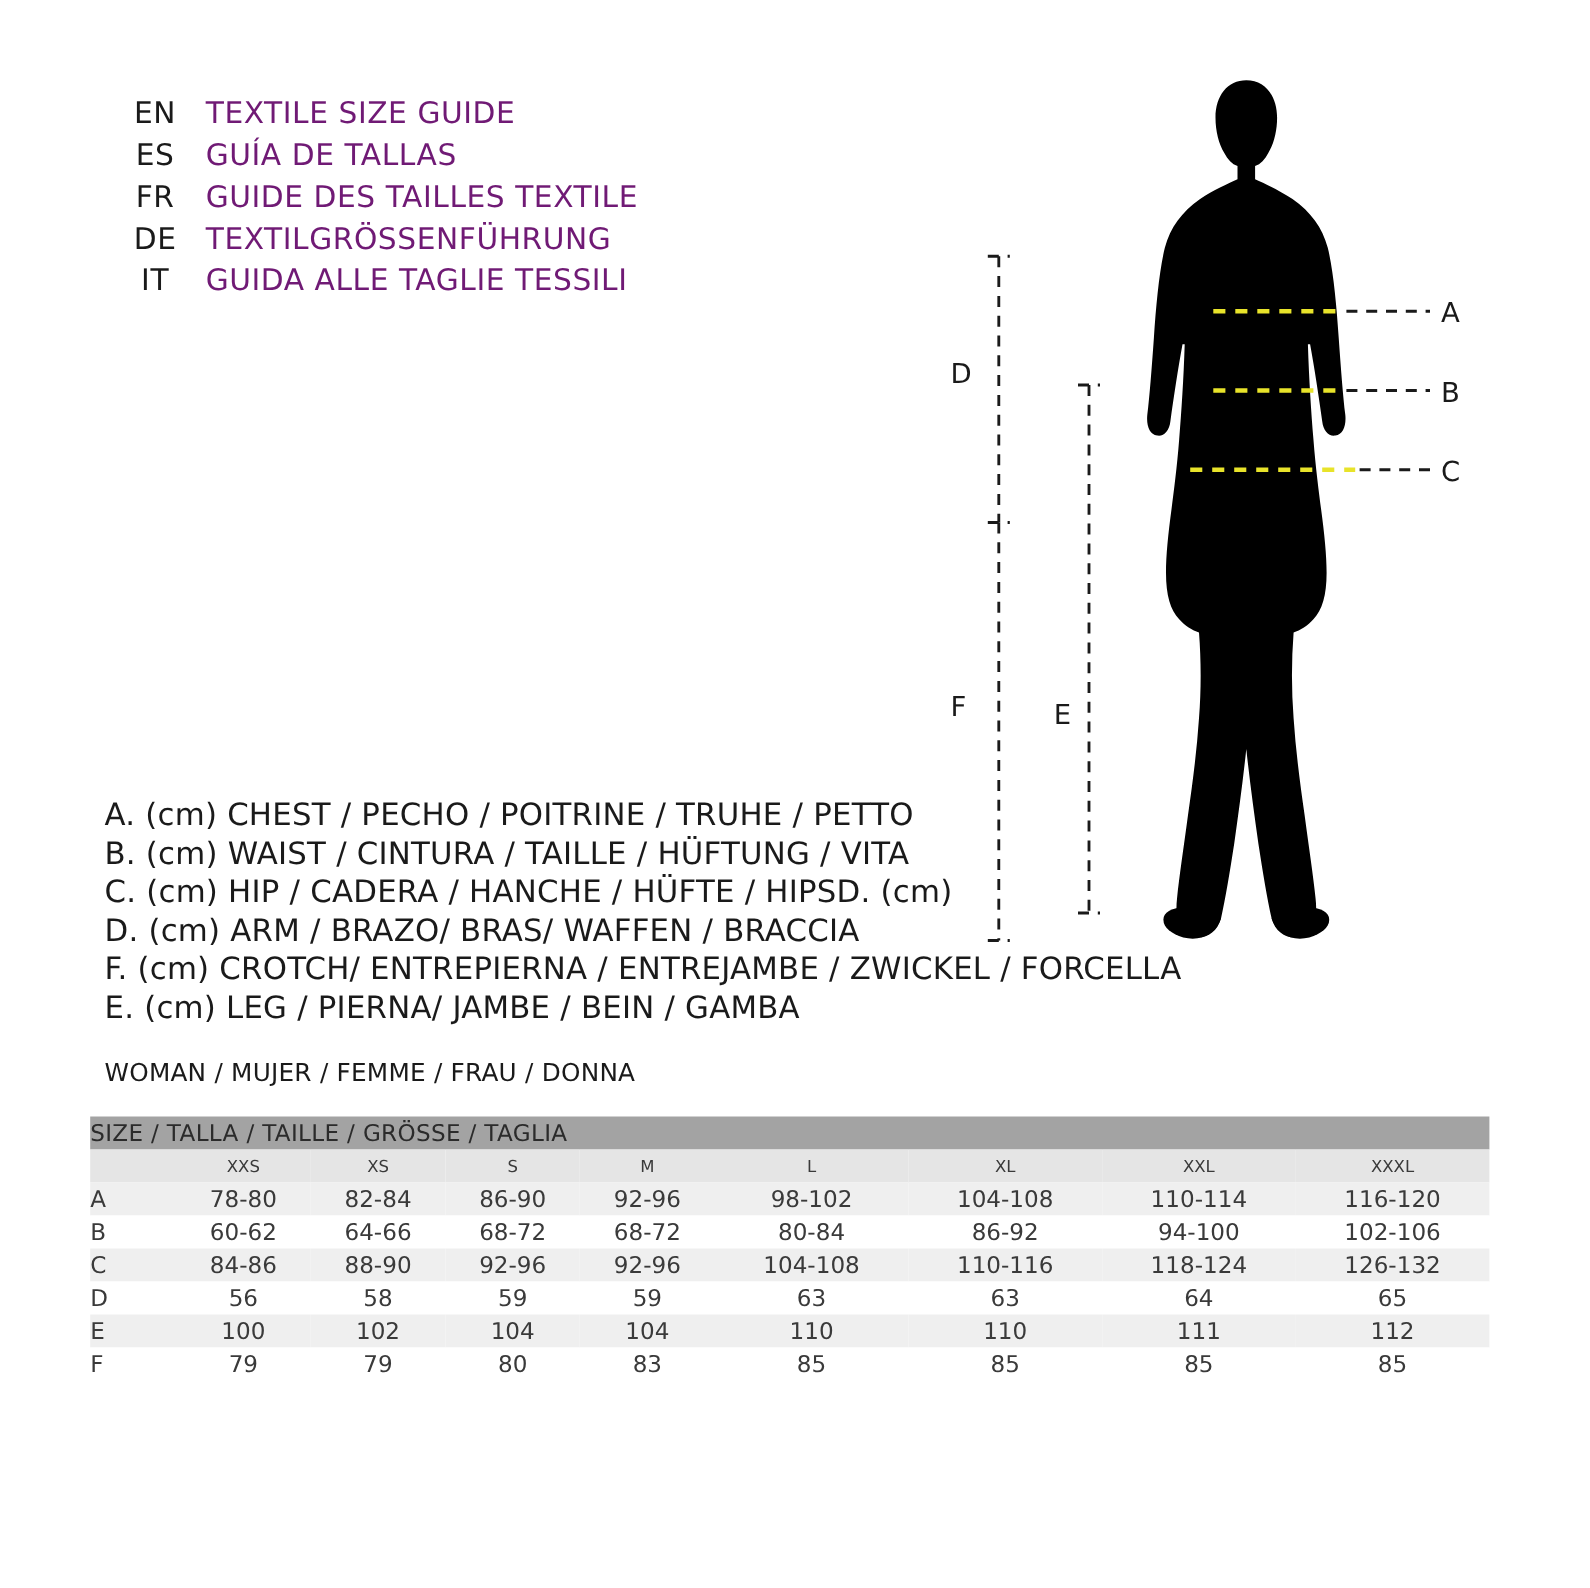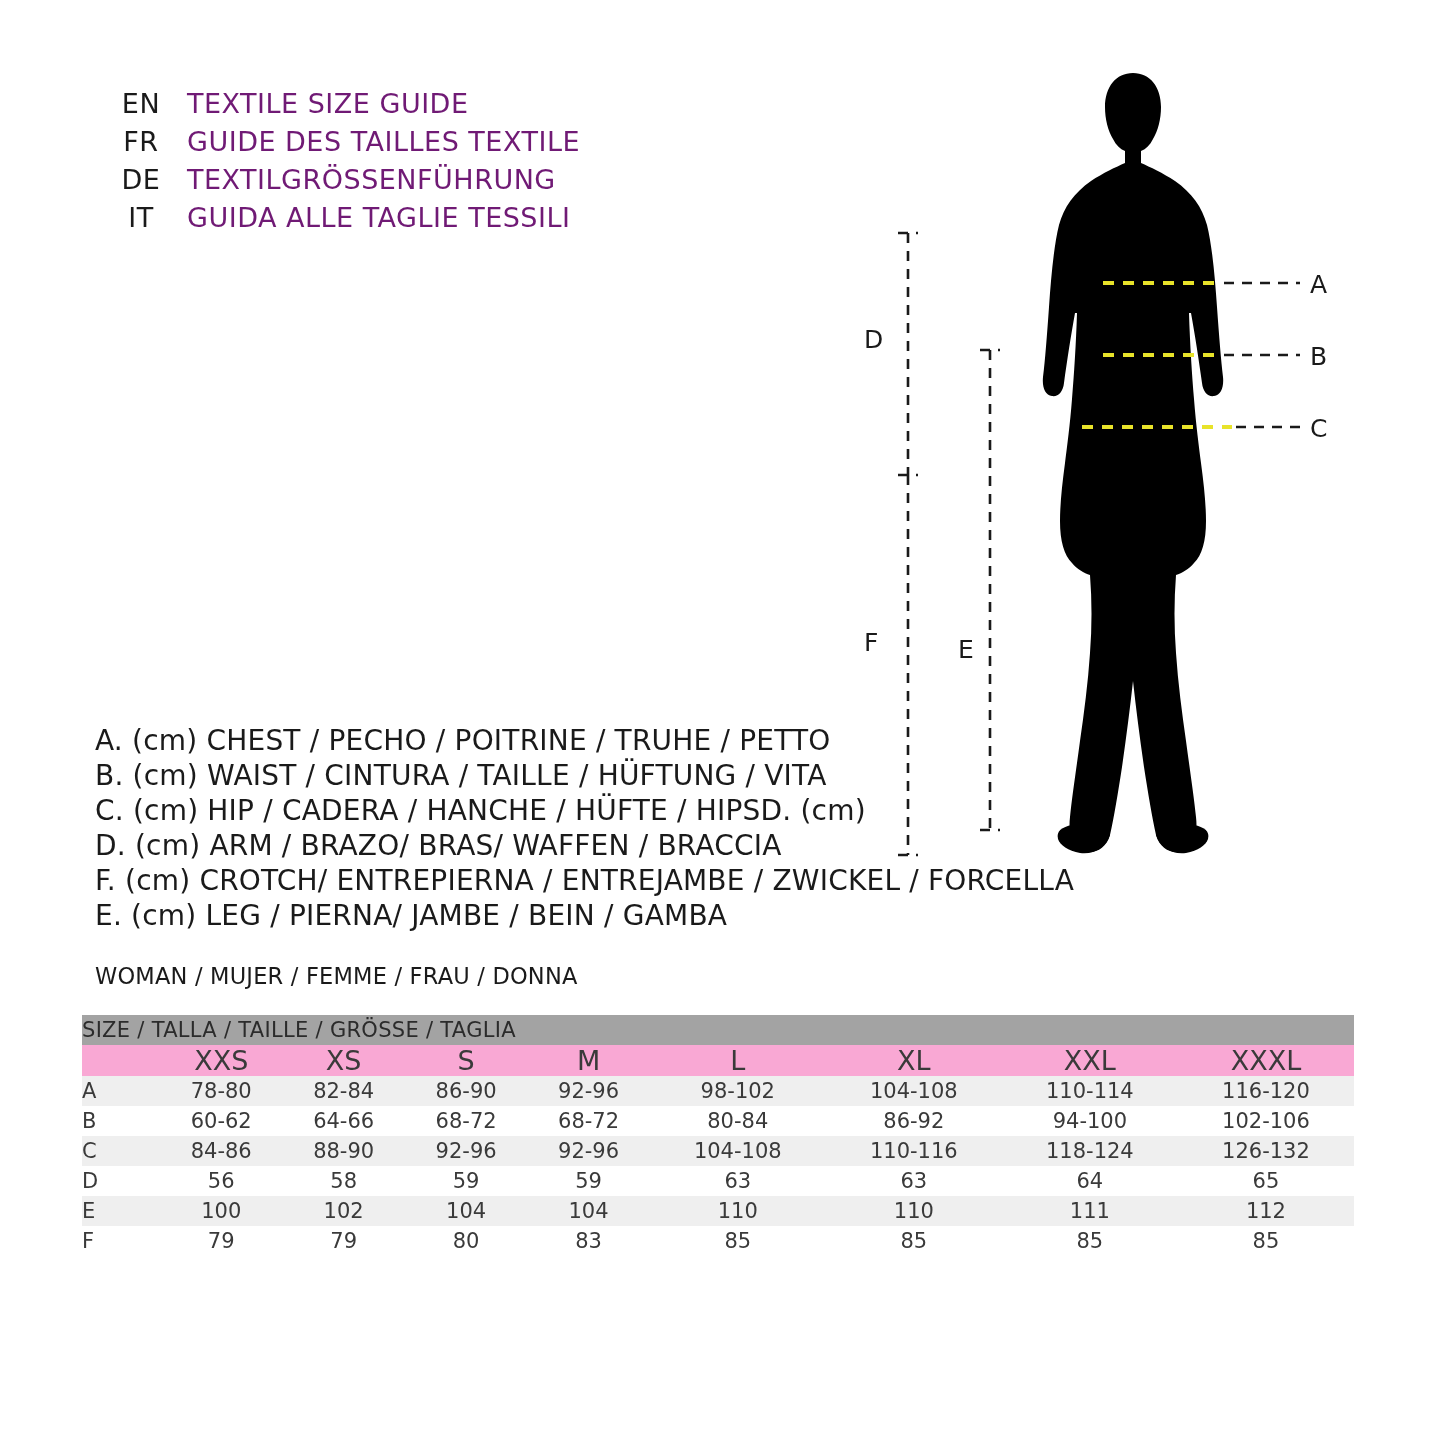--- a/index.html
+++ b/index.html
@@ -134,6 +134,10 @@
   <div class="title-row">
     <span class="title-lang">EN</span>
     <span class="title-text">TEXTILE SIZE GUIDE</span>
+  </div>
+  <div class="title-row">
+    <span class="title-lang">ES</span>
+    <span class="title-text">GUÍA DE TALLAS</span>
   </div>
   <div class="title-row">
     <span class="title-lang">FR</span>

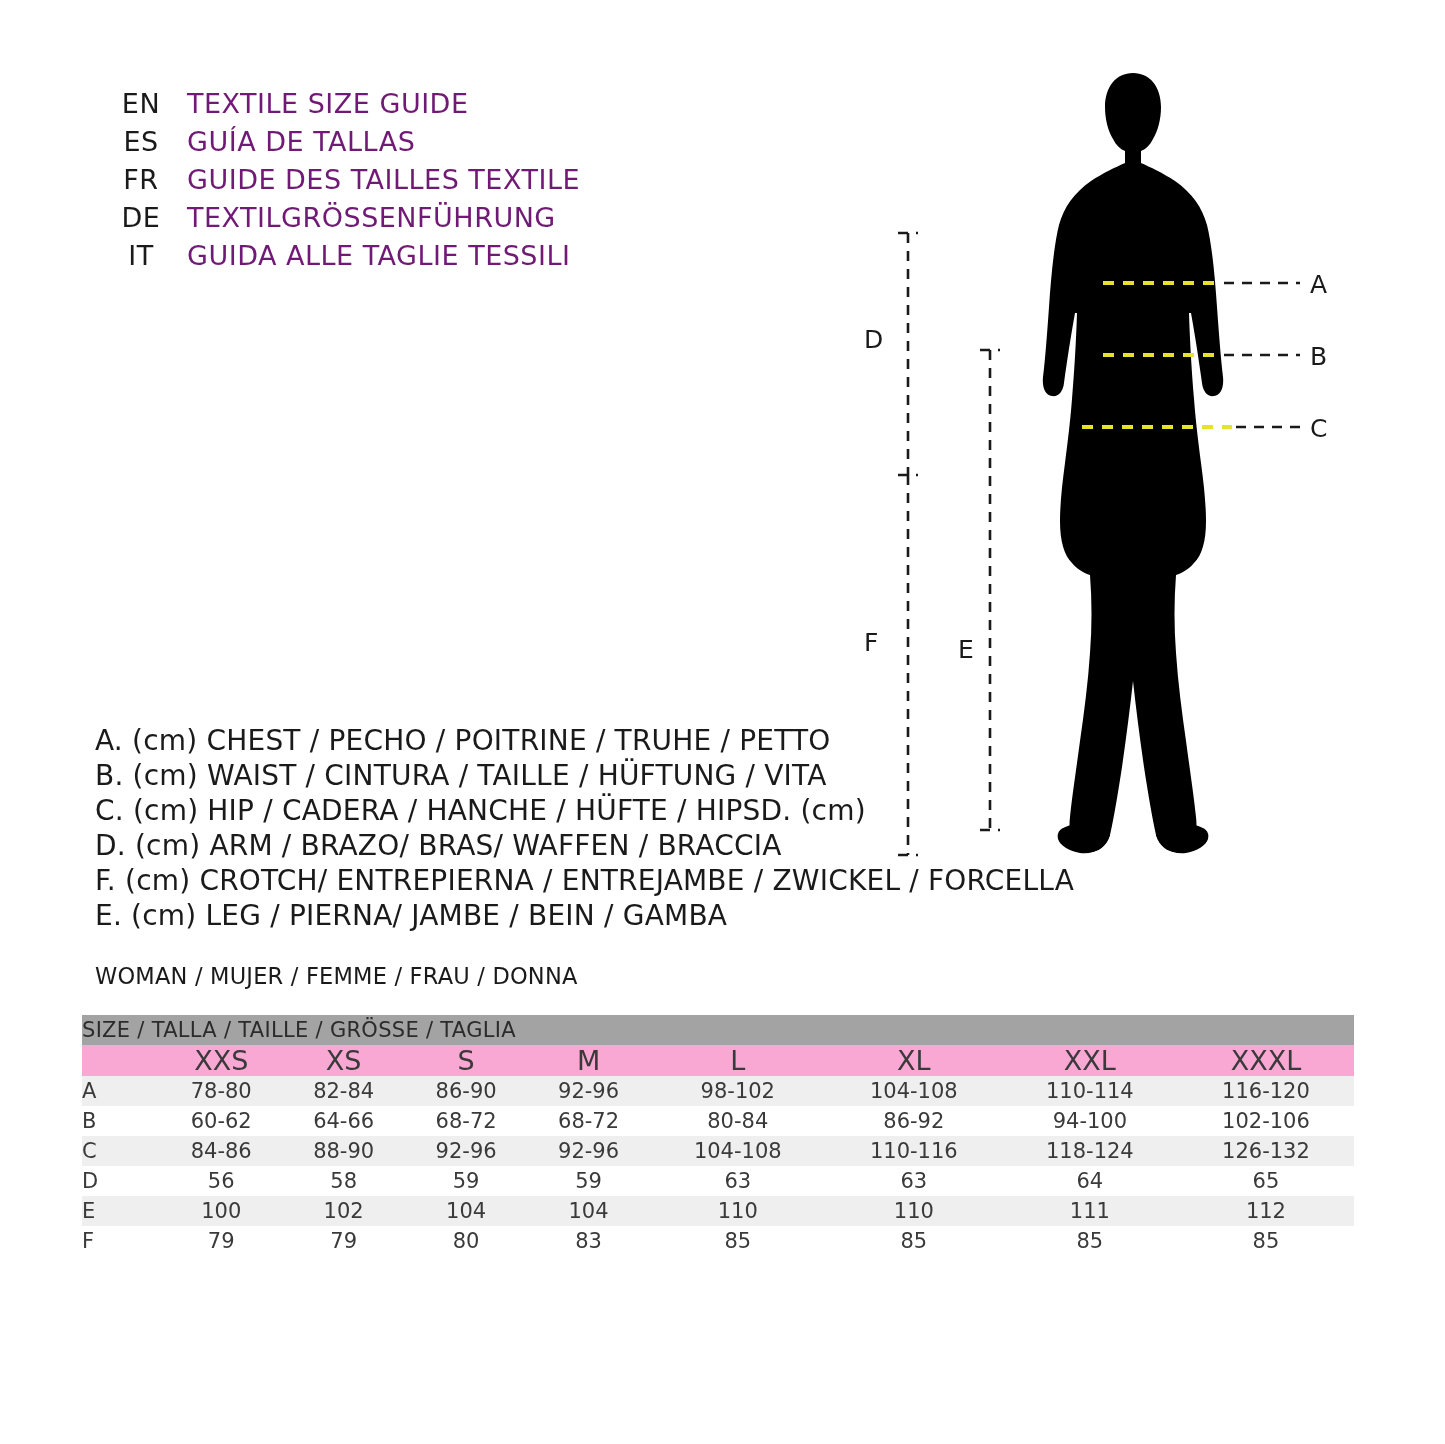--- a/index.html
+++ b/index.html
@@ -91,10 +91,10 @@
     letter-spacing: 0.3px;
   }
   .sizes-row td {
-    background: #f9a8d4;
+    background: #e5e5e5;
     text-align: center;
     height: 40px;
-    font-size: 27px;
+    font-size: 15px;
     color: #3a3a3a;
   }
   .sizes-row td.rowlabel { text-align: left; }

